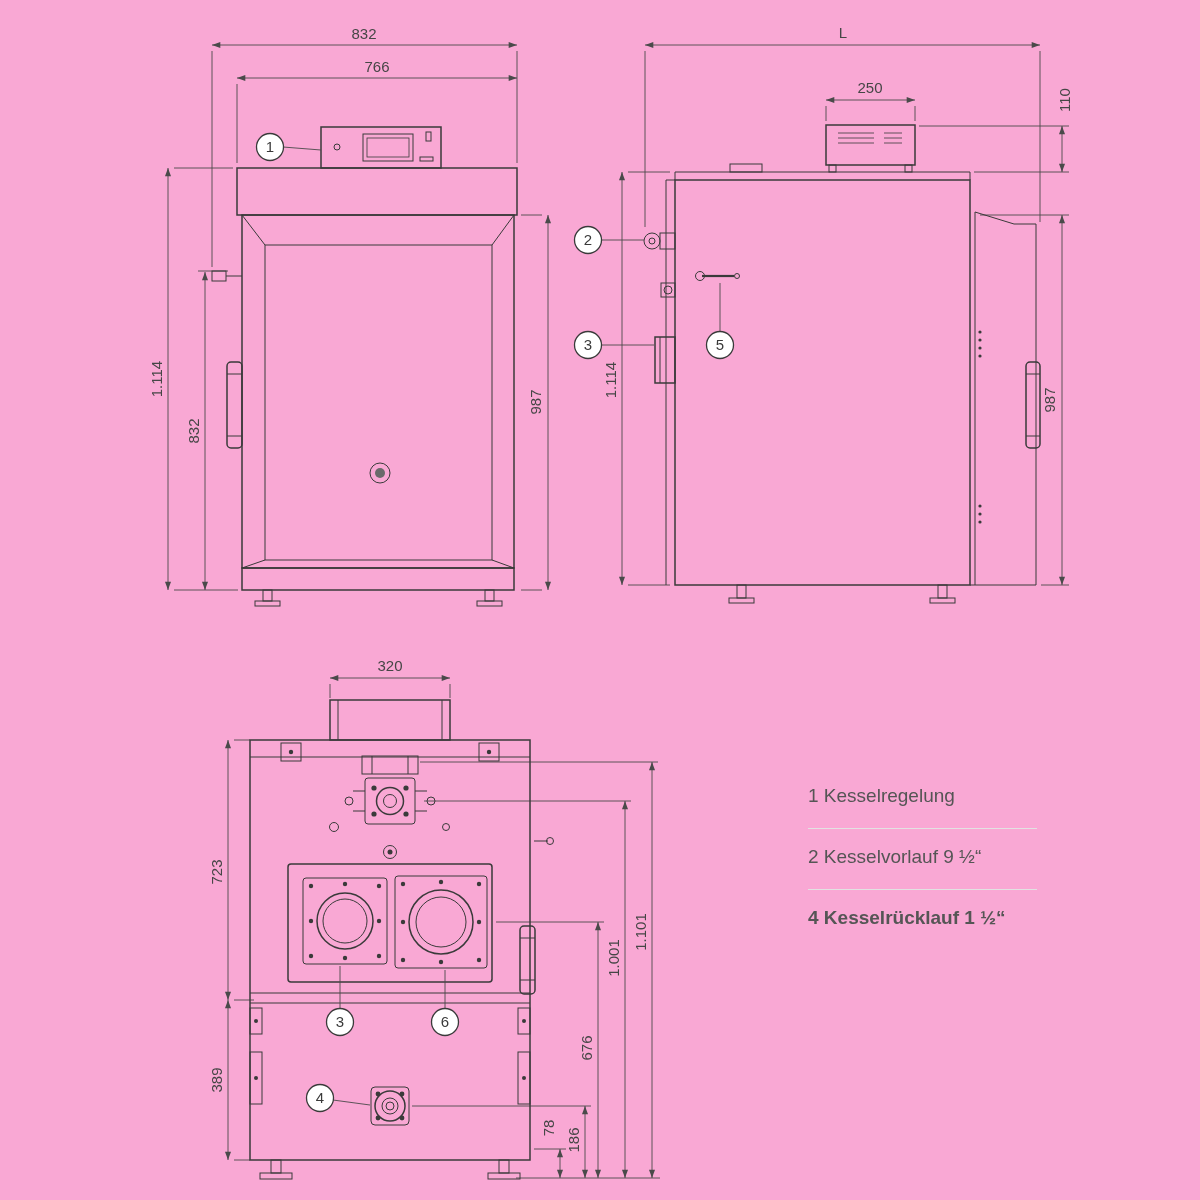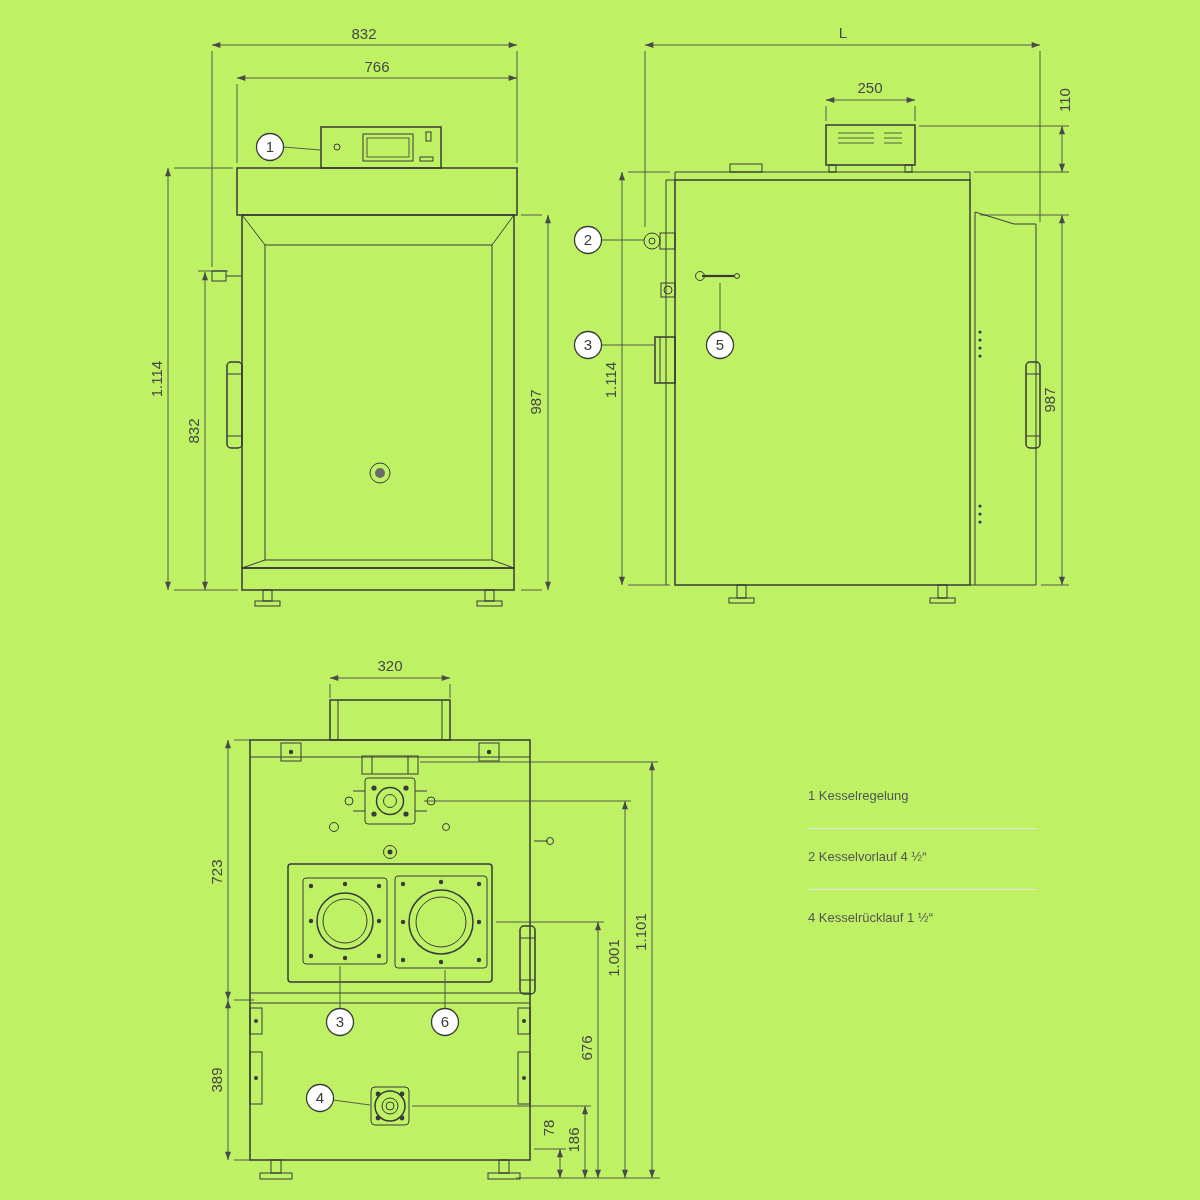--- a/index.html
+++ b/index.html
@@ -3,7 +3,7 @@
 <meta charset="utf-8">
 <style>
   html,body{margin:0;padding:0;background:#fff;}
-  #canvas{position:relative;width:1200px;height:1200px;background:#bef264;overflow:hidden;
+  #canvas{position:relative;width:1200px;height:1200px;background:#f9a8d4;overflow:hidden;
           font-family:"Liberation Sans",sans-serif;}
   #drawing{position:absolute;left:0;top:0;}
   .ol{fill:none;stroke:#3a3a3a;stroke-width:1.5;}

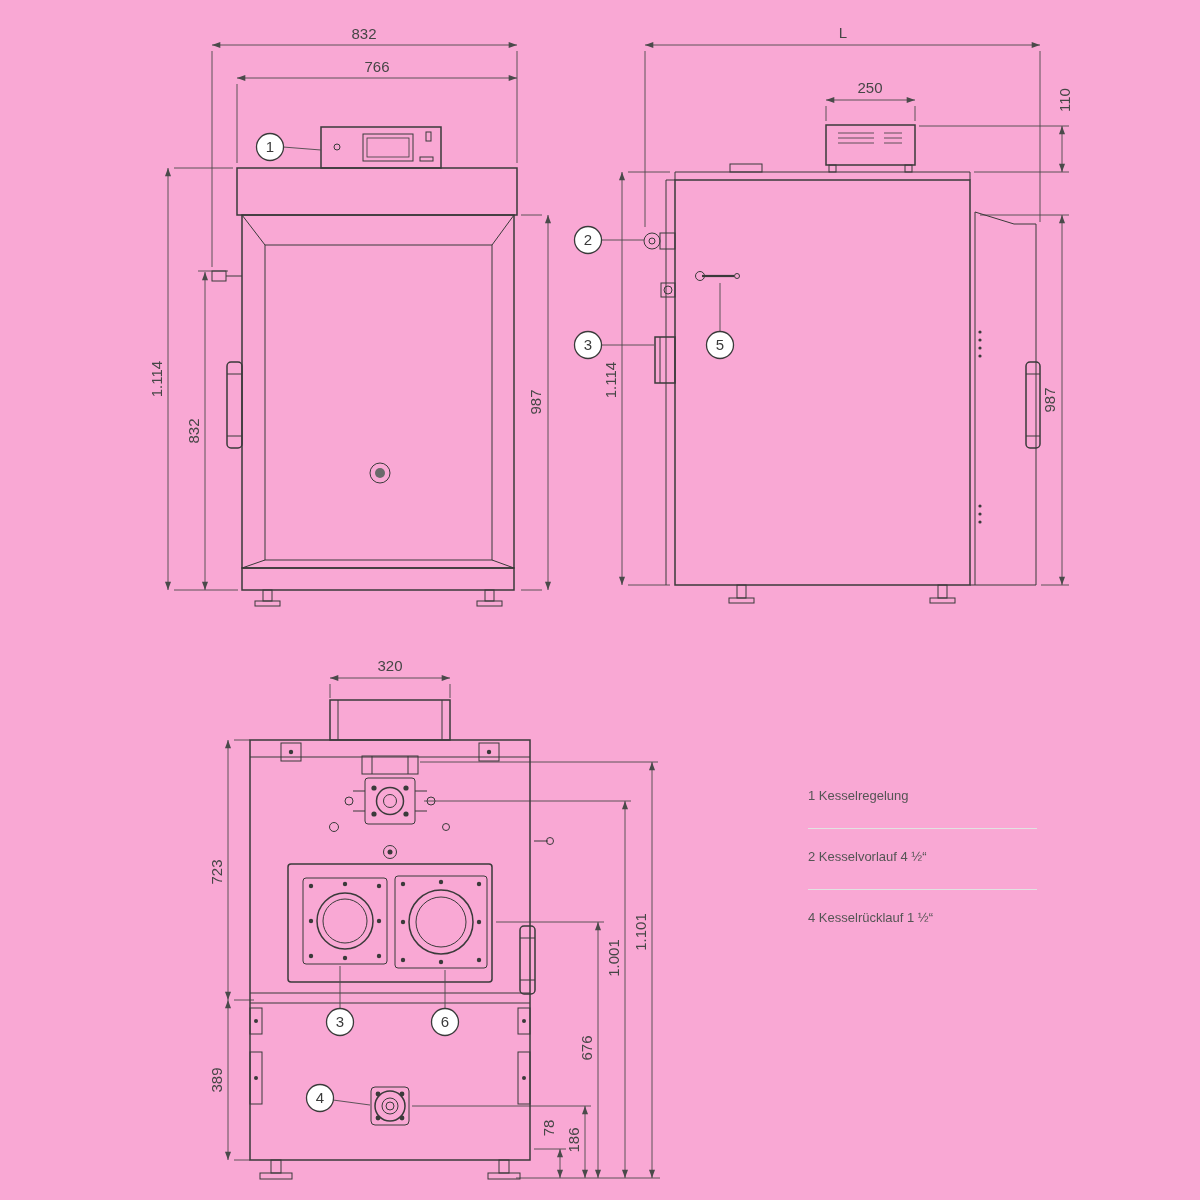--- a/index.html
+++ b/index.html
@@ -15,7 +15,7 @@
   .cc{fill:#fff;stroke:#3a3a3a;stroke-width:1.3;}
   .dot{fill:#3a3a3a;stroke:none;}
   .legend{position:absolute;left:808px;top:783px;width:229px;color:#555;
-          font-size:13px;line-height:26px;}
+          font-size:19px;line-height:26px;}
   .legend-item{padding:15px 0 19px;border-bottom:1px solid #e2e2e2;}
   .legend-item:first-child{padding-top:0;}
   .legend-item:last-child{border-bottom:none;}

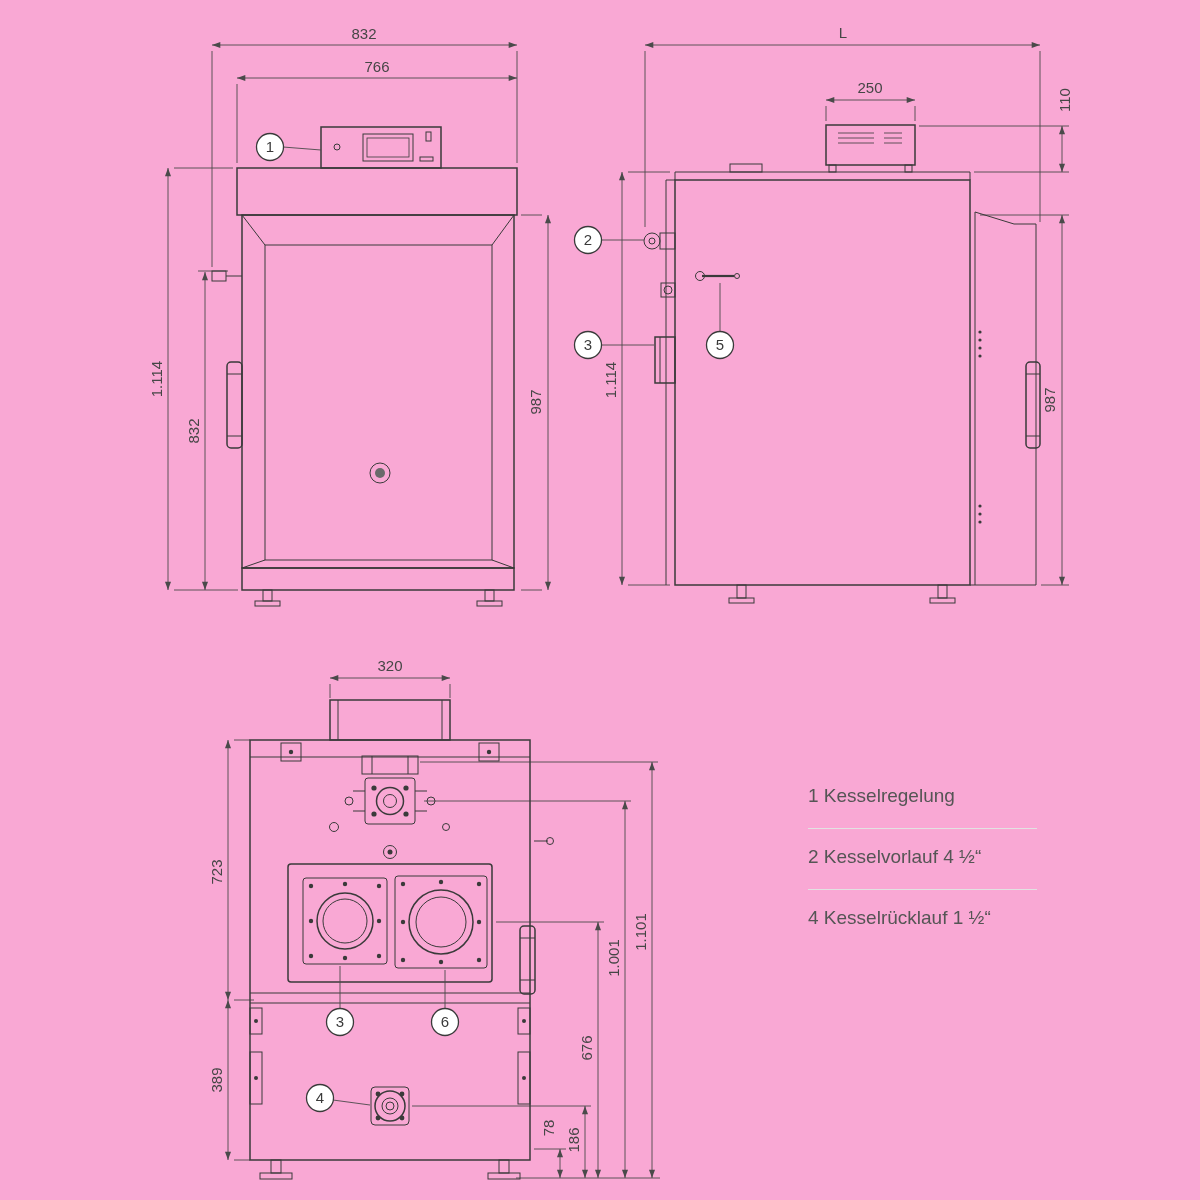--- a/index.html
+++ b/index.html
@@ -389,7 +389,7 @@
   </div>
   <div class="legend-item">
     <span>2</span>
-    <span>Kesselvorlauf 4 ½“</span>
+    <span>Kesselvorlauf 9 ½“</span>
   </div>
   <div class="legend-item">
     <span>4</span>

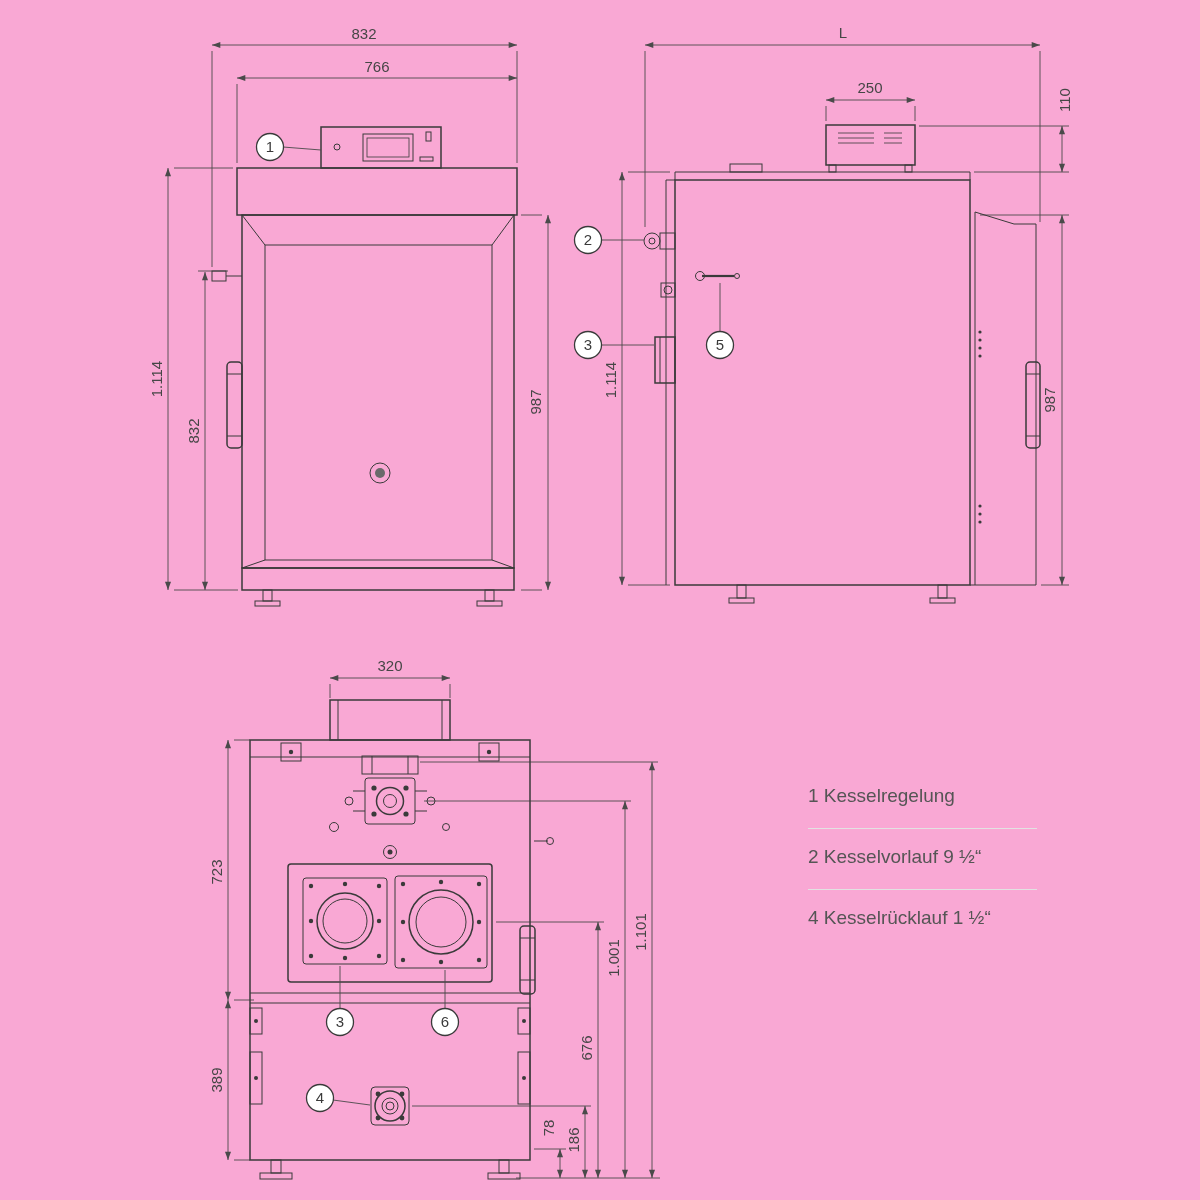--- a/index.html
+++ b/index.html
@@ -18,7 +18,7 @@
           font-size:19px;line-height:26px;}
   .legend-item{padding:15px 0 19px;border-bottom:1px solid #e2e2e2;}
   .legend-item:first-child{padding-top:0;}
-  .legend-item:last-child{border-bottom:none;}
+  .legend-item:last-child{border-bottom:none;font-weight:bold;}
 </style>
 </head>
 <body>

